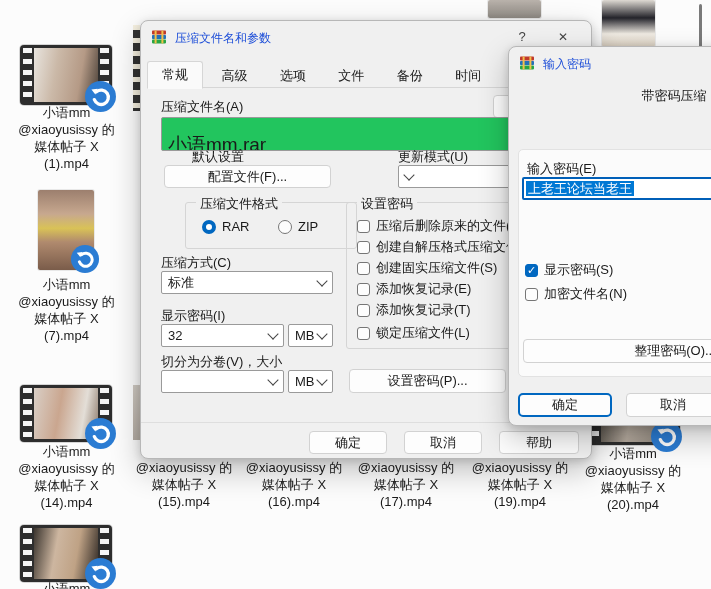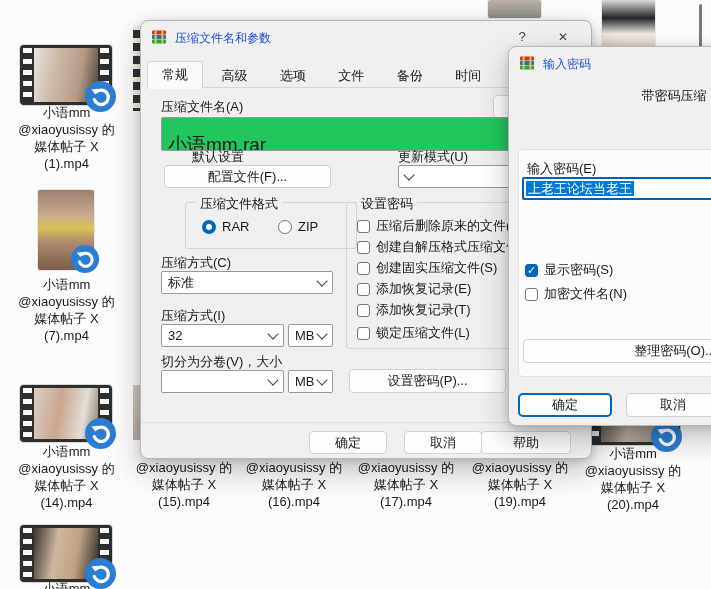--- a/index.html
+++ b/index.html
@@ -261,7 +261,7 @@
       <span class="chev"></span>
     </div>
 
-    <div class="lbl" style="left:20px;top:286px;">压缩方式(I)</div>
+    <div class="lbl" style="left:20px;top:286px;">显示密码(I)</div>
     <div class="combo" style="left:20px;top:303px;width:123px;height:23px;">
       <span>32</span>
       <span class="chev"></span>

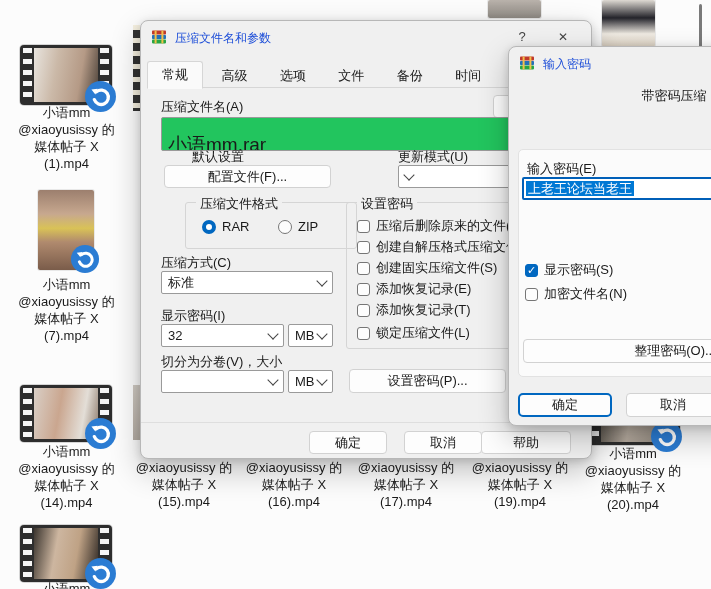--- a/index.html
+++ b/index.html
@@ -292,7 +292,7 @@
     <div class="btn" style="left:263px;top:410px;width:78px;height:23px;">
       <span>取消</span>
     </div>
-    <div class="btn" style="left:340px;top:410px;width:90px;height:23px;">
+    <div class="btn" style="left:358px;top:410px;width:80px;height:23px;">
       <span>帮助</span>
     </div>
   </div>

